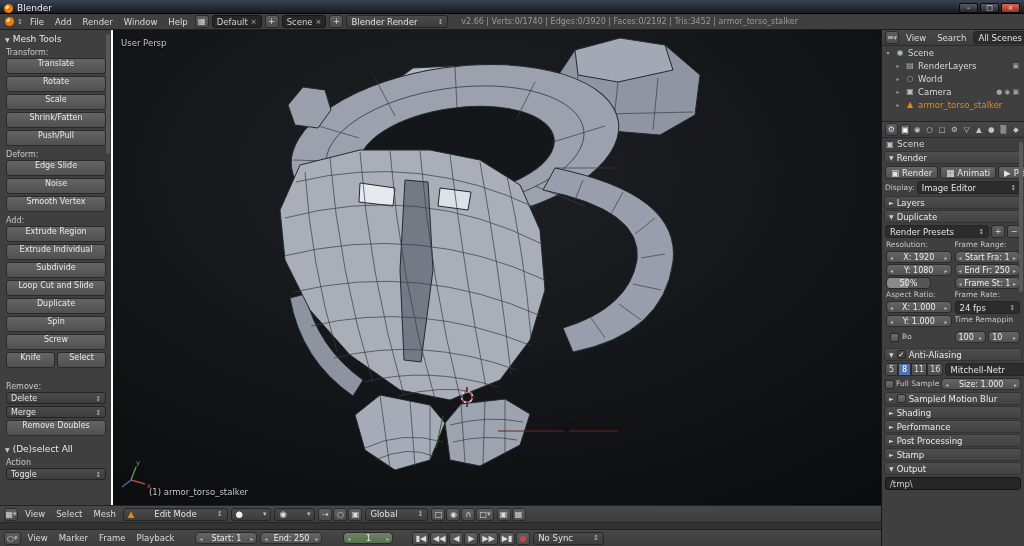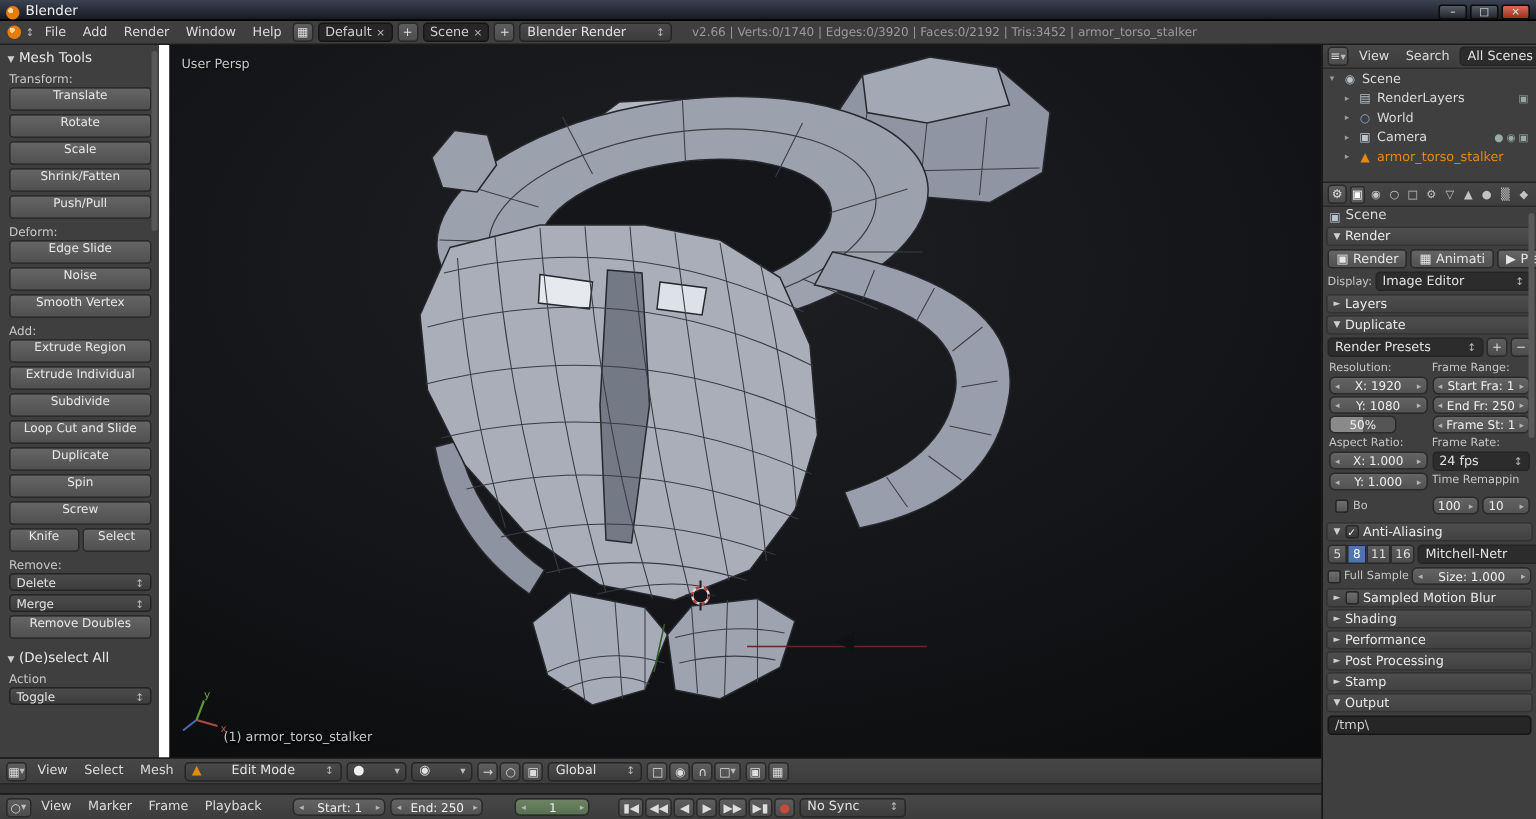--- a/index.html
+++ b/index.html
@@ -42,7 +42,7 @@
 
 #left{position:absolute;left:0;top:30px;width:881px;height:516px}
 #mainrow{position:absolute;left:0;top:0;width:881px;height:475px;display:flex}
-#toolshelf{width:113px;background:#3f3f3f;border-right:7px solid #ffffff;padding-top:2px;overflow:hidden;position:relative}
+#toolshelf{width:113px;background:#3f3f3f;border-right:2px solid #ffffff;padding-top:2px;overflow:hidden;position:relative}
 .shelfhead{display:flex;gap:3px;align-items:center;font-size:9px;color:#eaeaea;padding:2px 5px}
 .tlabel{font-size:8px;color:#c8c8c8;padding:2px 6px 1px}
 .tbtn{display:block;height:16px;margin:0 5px 2px 6px;background:linear-gradient(#656565,#505050);

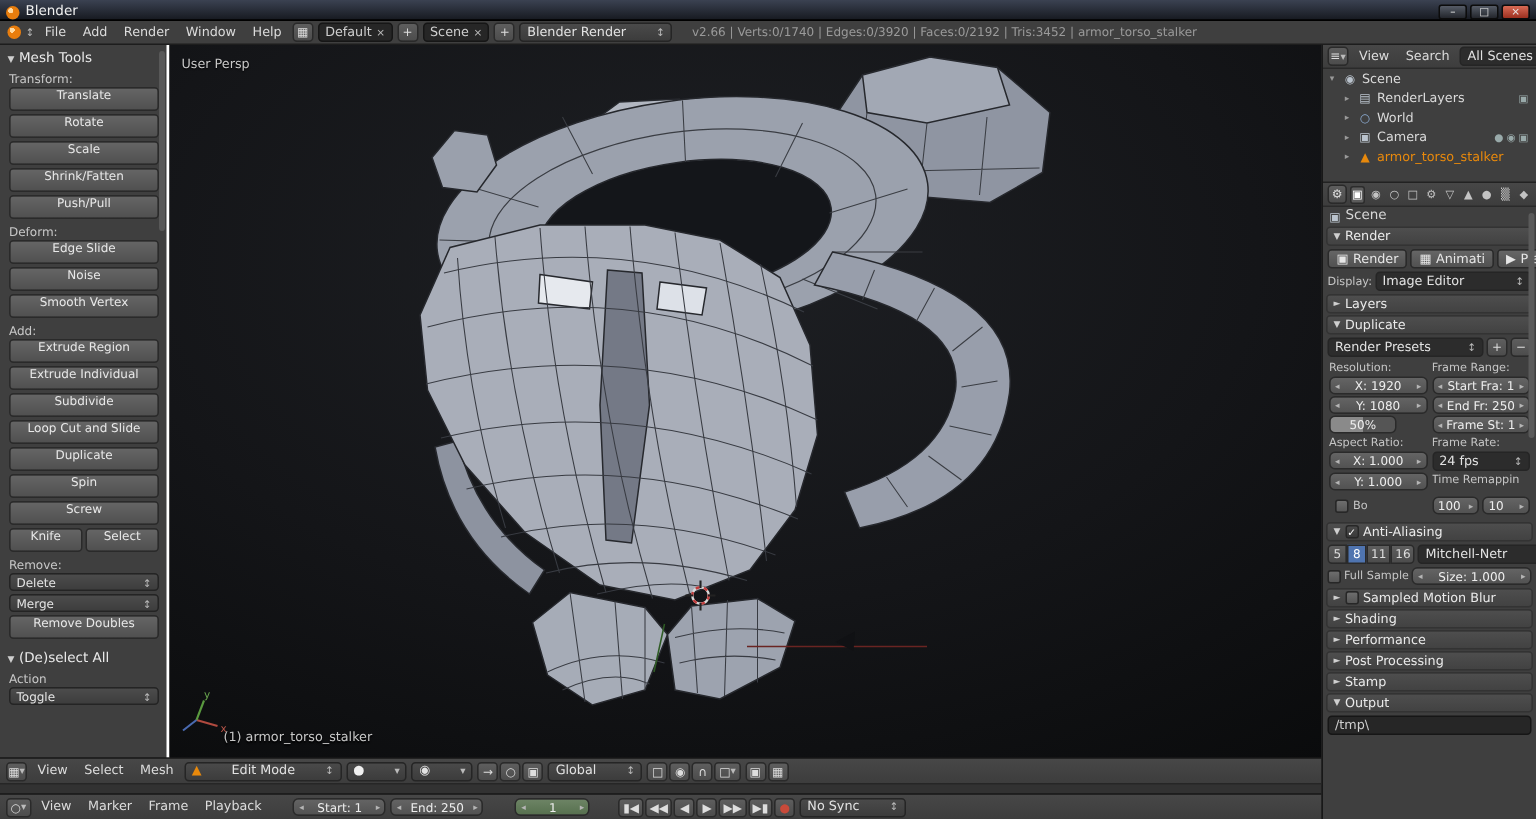--- a/index.html
+++ b/index.html
@@ -48,7 +48,7 @@
 .tbtn{display:block;height:16px;margin:0 5px 2px 6px;background:linear-gradient(#656565,#505050);
  border:1px solid #2a2a2a;border-radius:3px;color:#e8e8e8;font-size:8px;line-height:10px;text-align:center;
  overflow:hidden;white-space:nowrap}
-.trow{display:flex;gap:2px;margin:0 5px 2px 6px}
+.trow{display:flex;gap:2px;margin:0 5px 12px 6px}
 .trow .tbtn{flex:1;margin:0}
 .tmenu{display:flex;align-items:flex-end;justify-content:space-between;height:12px;margin:0 5px 2px 6px;
  background:linear-gradient(#4c4c4c,#3d3d3d);border:1px solid #242424;border-radius:3px;color:#e4e4e4;

